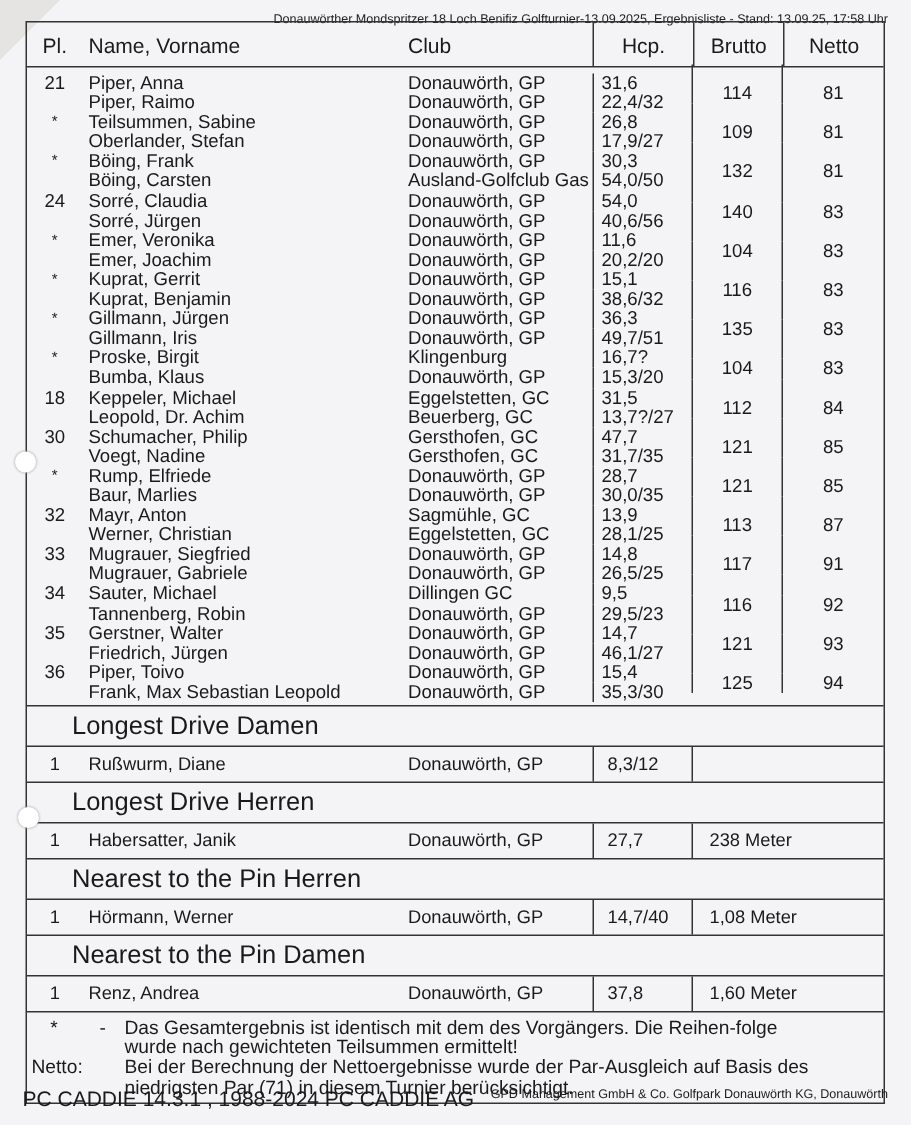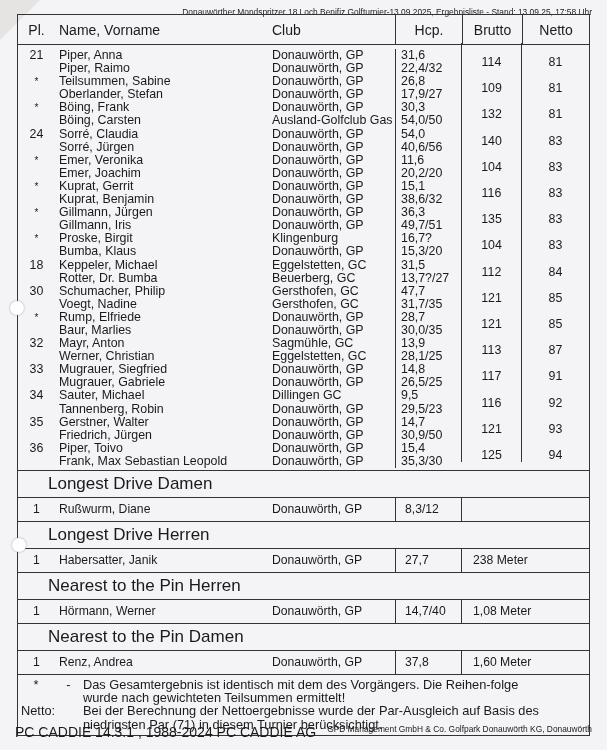--- a/index.html
+++ b/index.html
@@ -219,7 +219,7 @@
       </div>
       <div class="row">
         <div class="c-pl"></div>
-        <div class="c-name">Rotter, Dr. Bumba</div>
+        <div class="c-name">Leopold, Dr. Achim</div>
         <div class="c-club">Beuerberg, GC</div>
         <div class="c-hcp">13,7?/27</div>
         <div class="c-br">112</div>

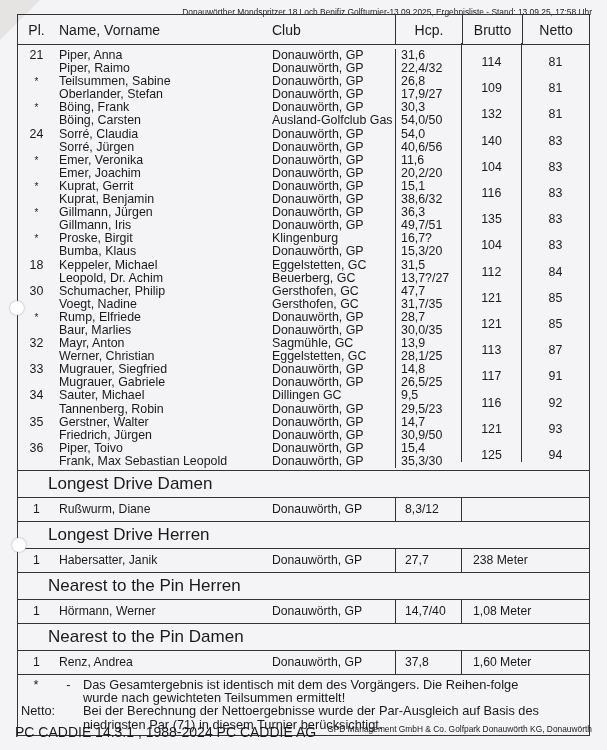--- a/index.html
+++ b/index.html
@@ -317,7 +317,7 @@
         <div class="c-pl"></div>
         <div class="c-name">Friedrich, Jürgen</div>
         <div class="c-club">Donauwörth, GP</div>
-        <div class="c-hcp">30,9/50</div>
+        <div class="c-hcp">46,1/27</div>
         <div class="c-br">121</div>
         <div class="c-net">93</div>
       </div>

